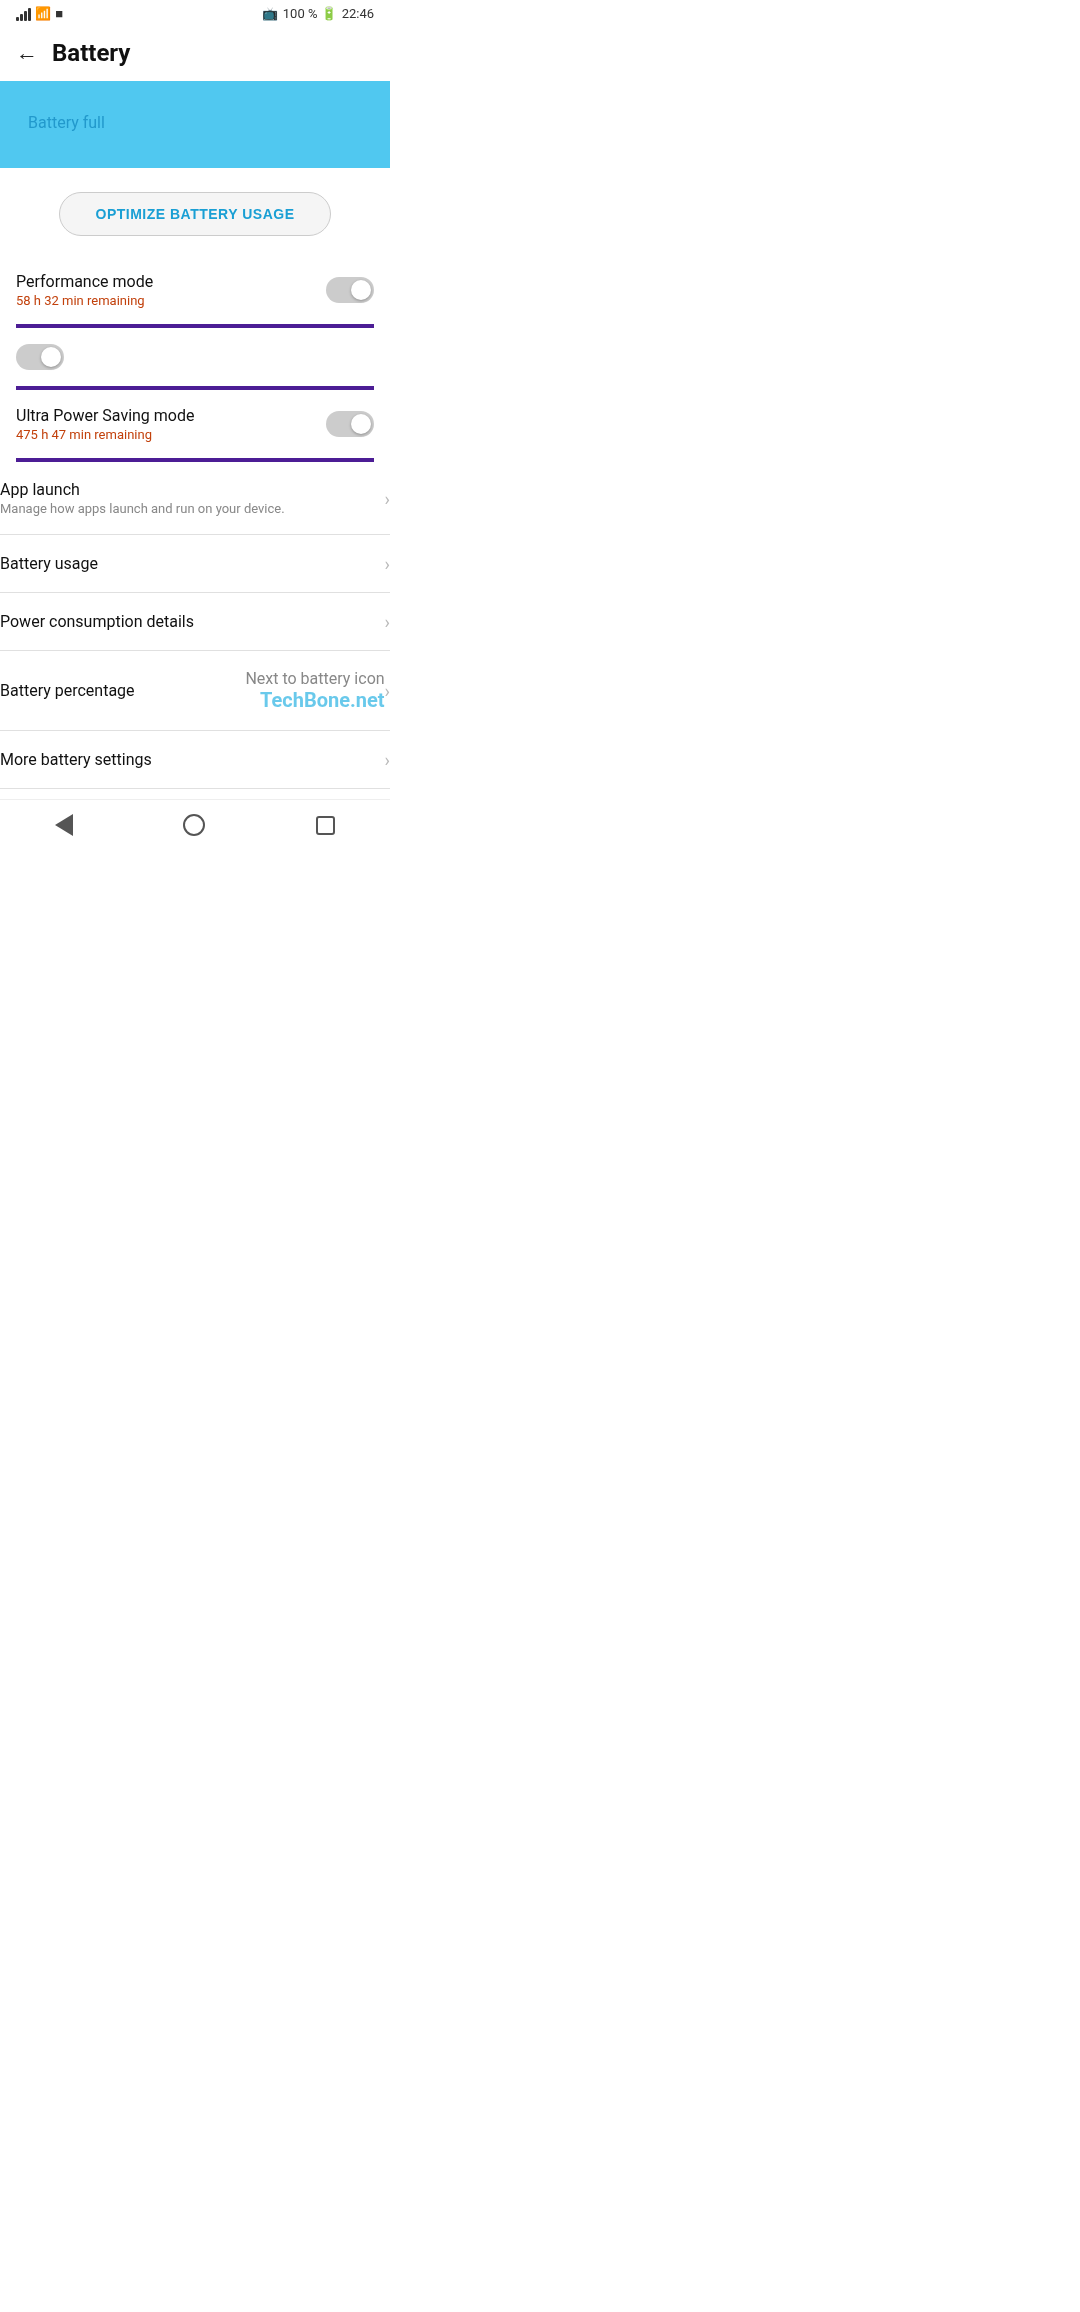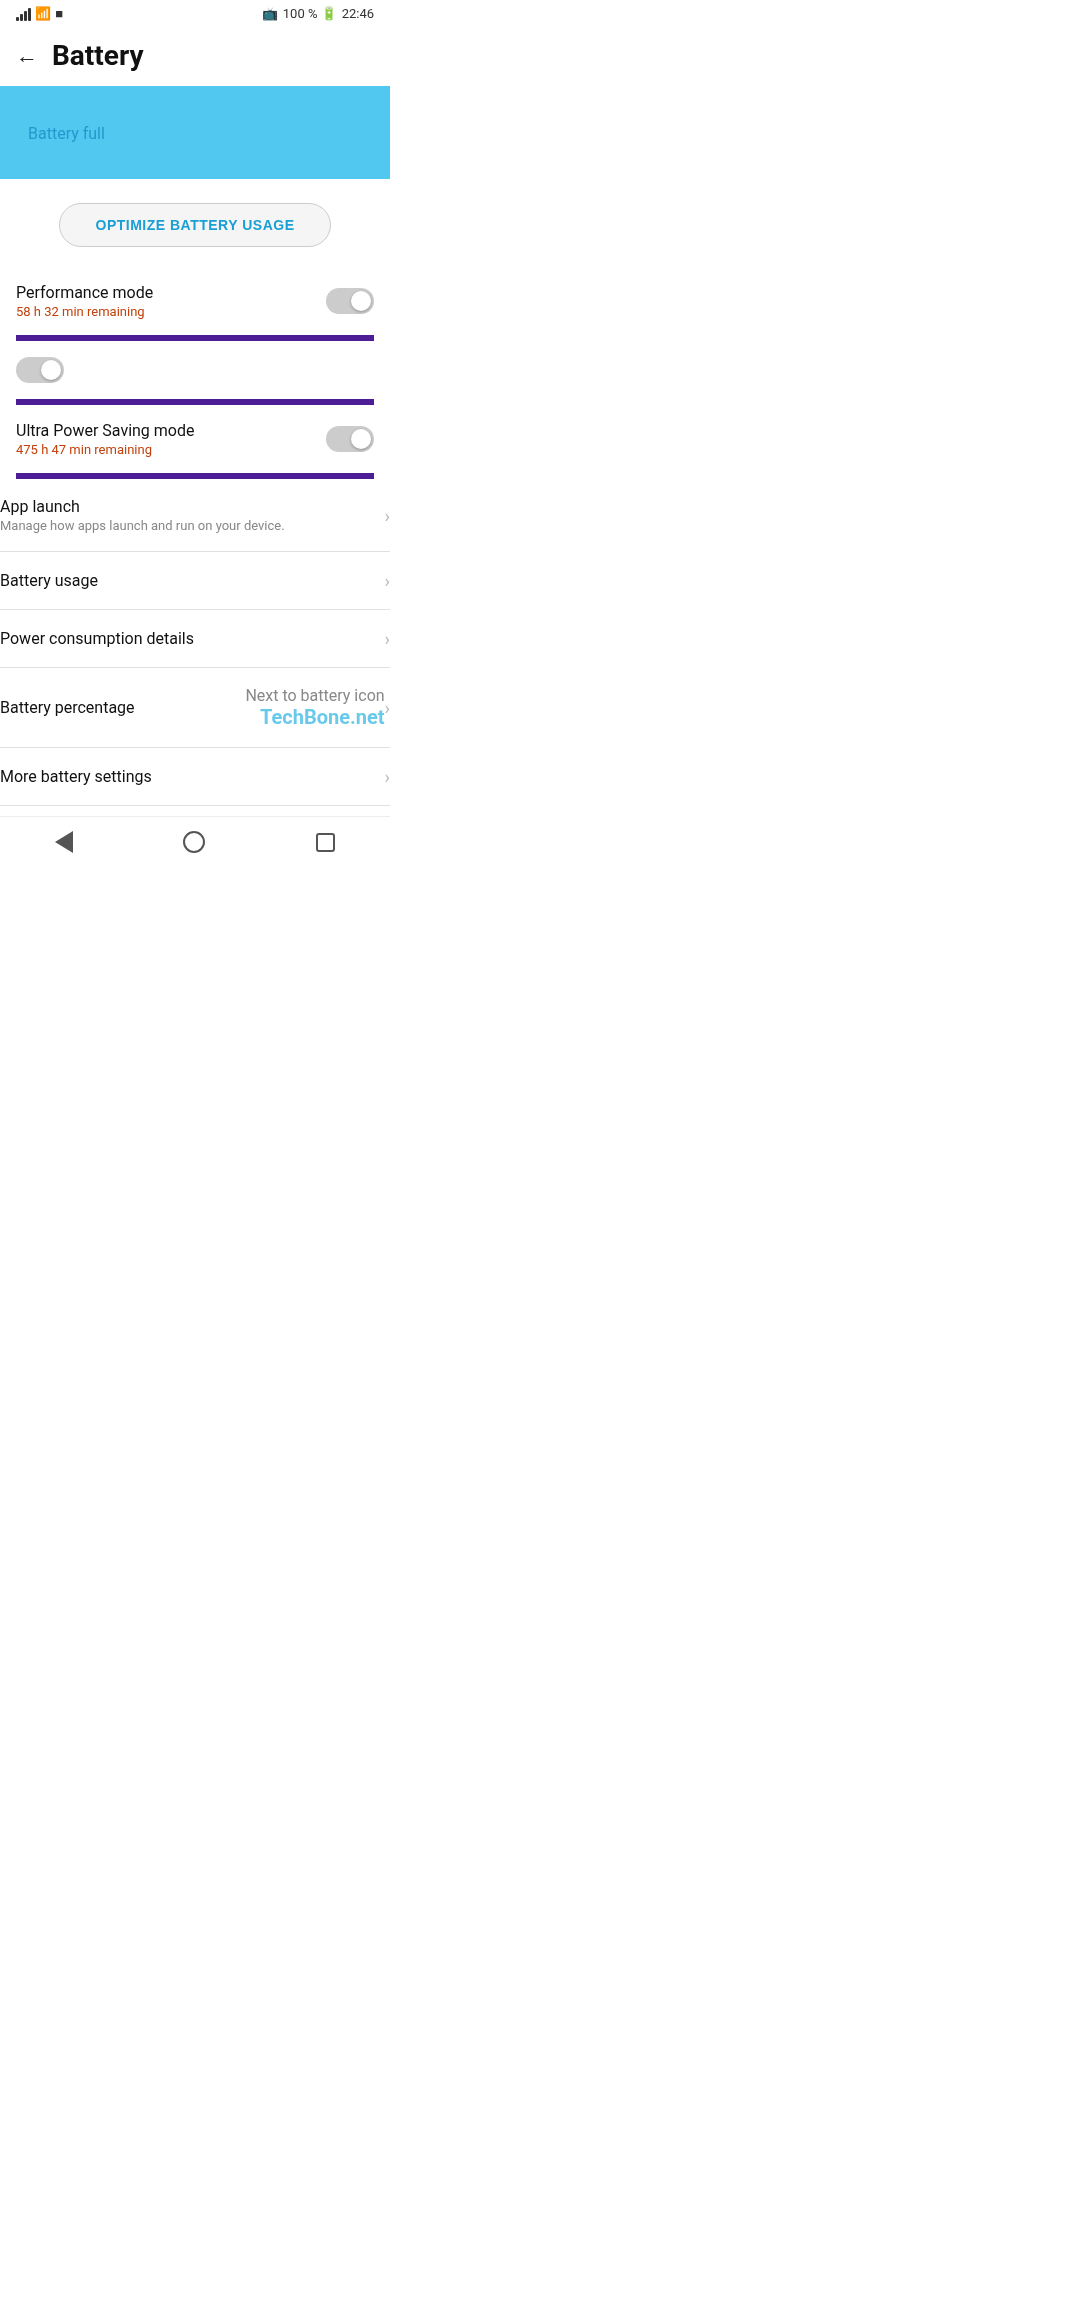--- a/index.html
+++ b/index.html
@@ -62,7 +62,7 @@
       cursor: pointer;
     }
     .header-title {
-      font-size: 28px;
+      font-size: 24px;
       font-weight: bold;
       color: #111;
     }

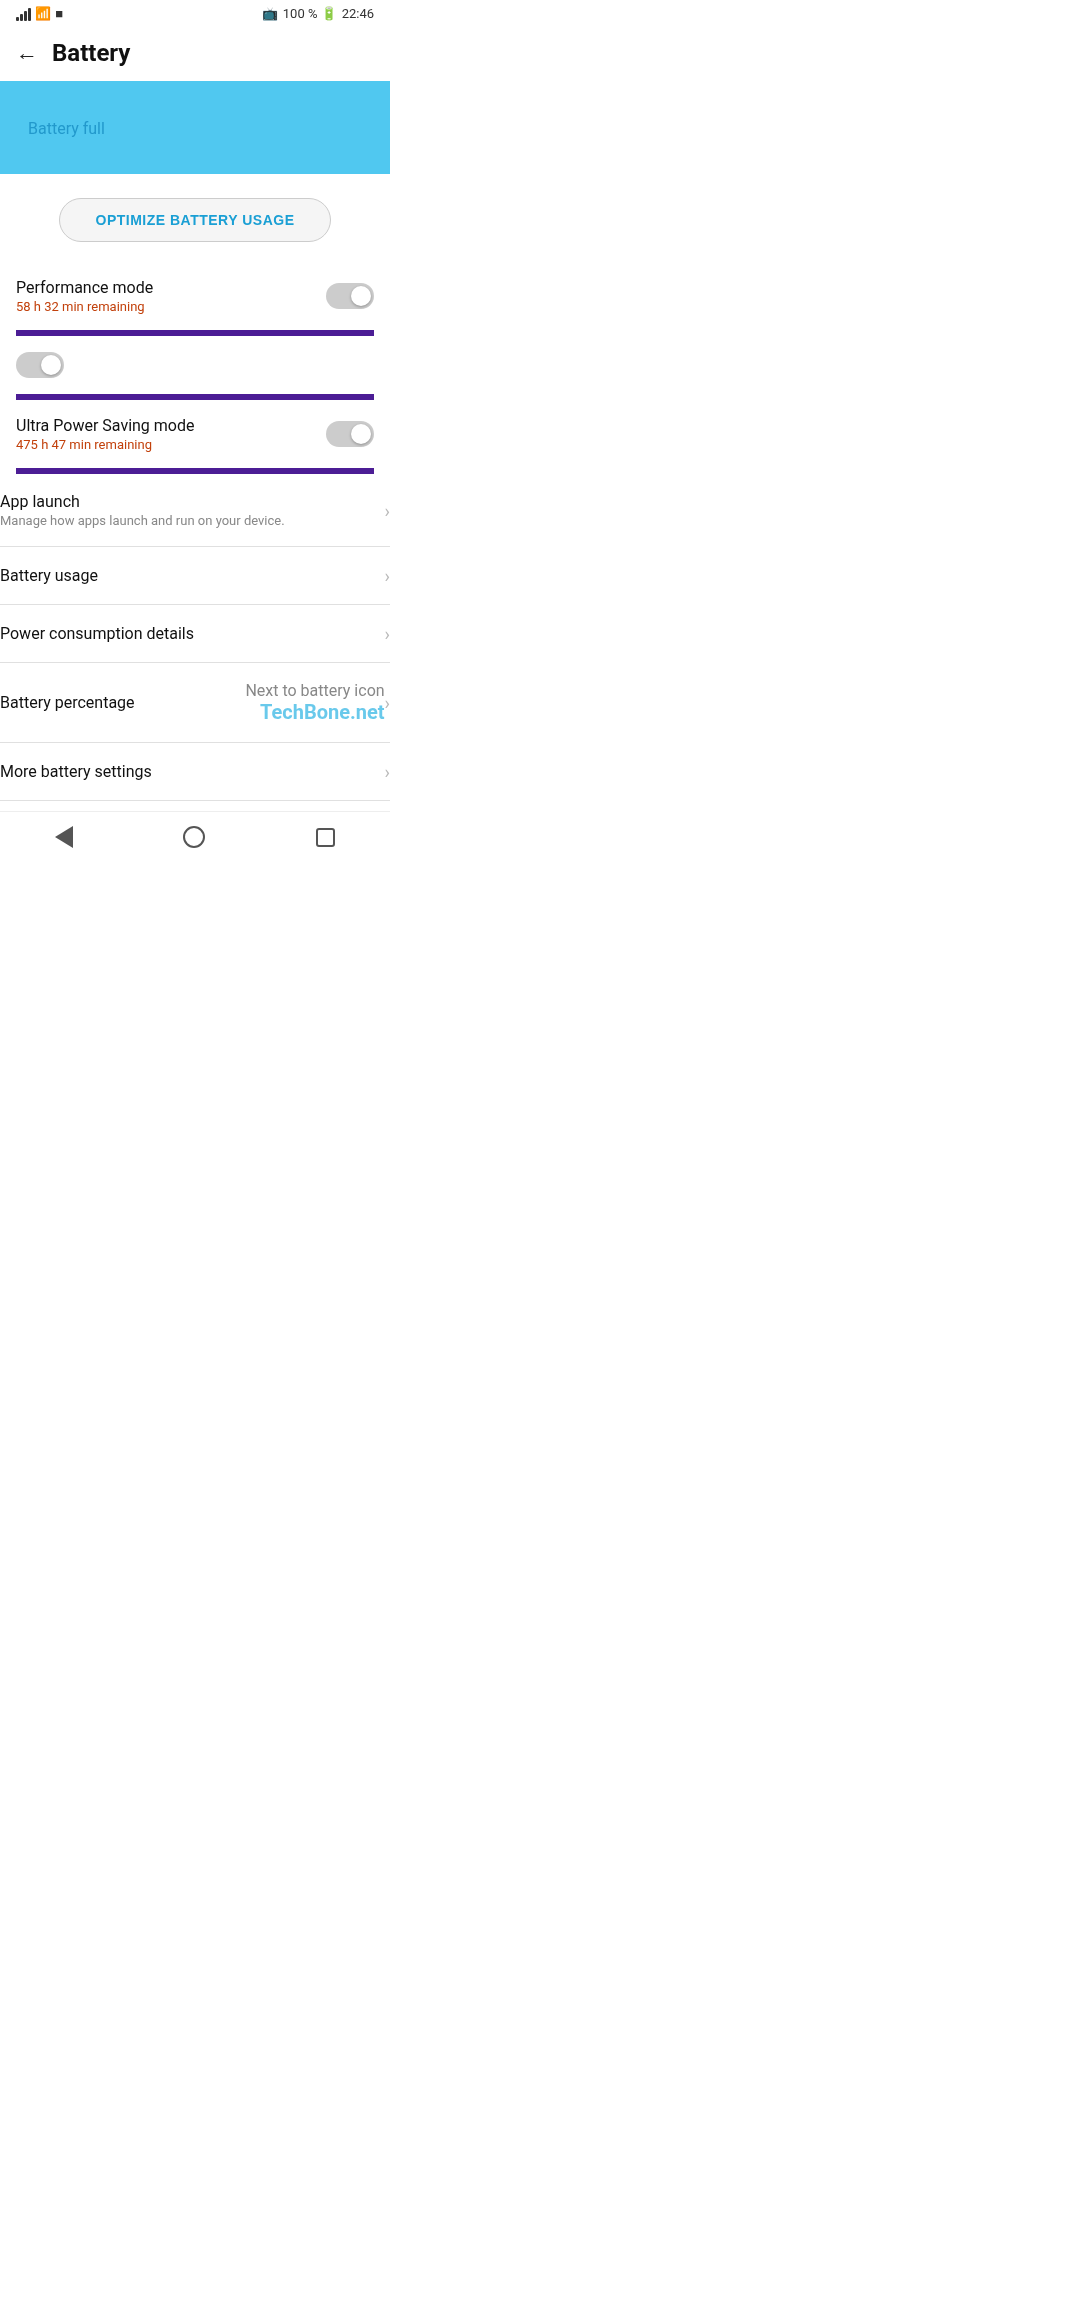--- a/index.html
+++ b/index.html
@@ -92,7 +92,6 @@
     .battery-status-text {
       font-size: 16px;
       color: #2299cc;
-      margin-top: 6px;
     }
 
     

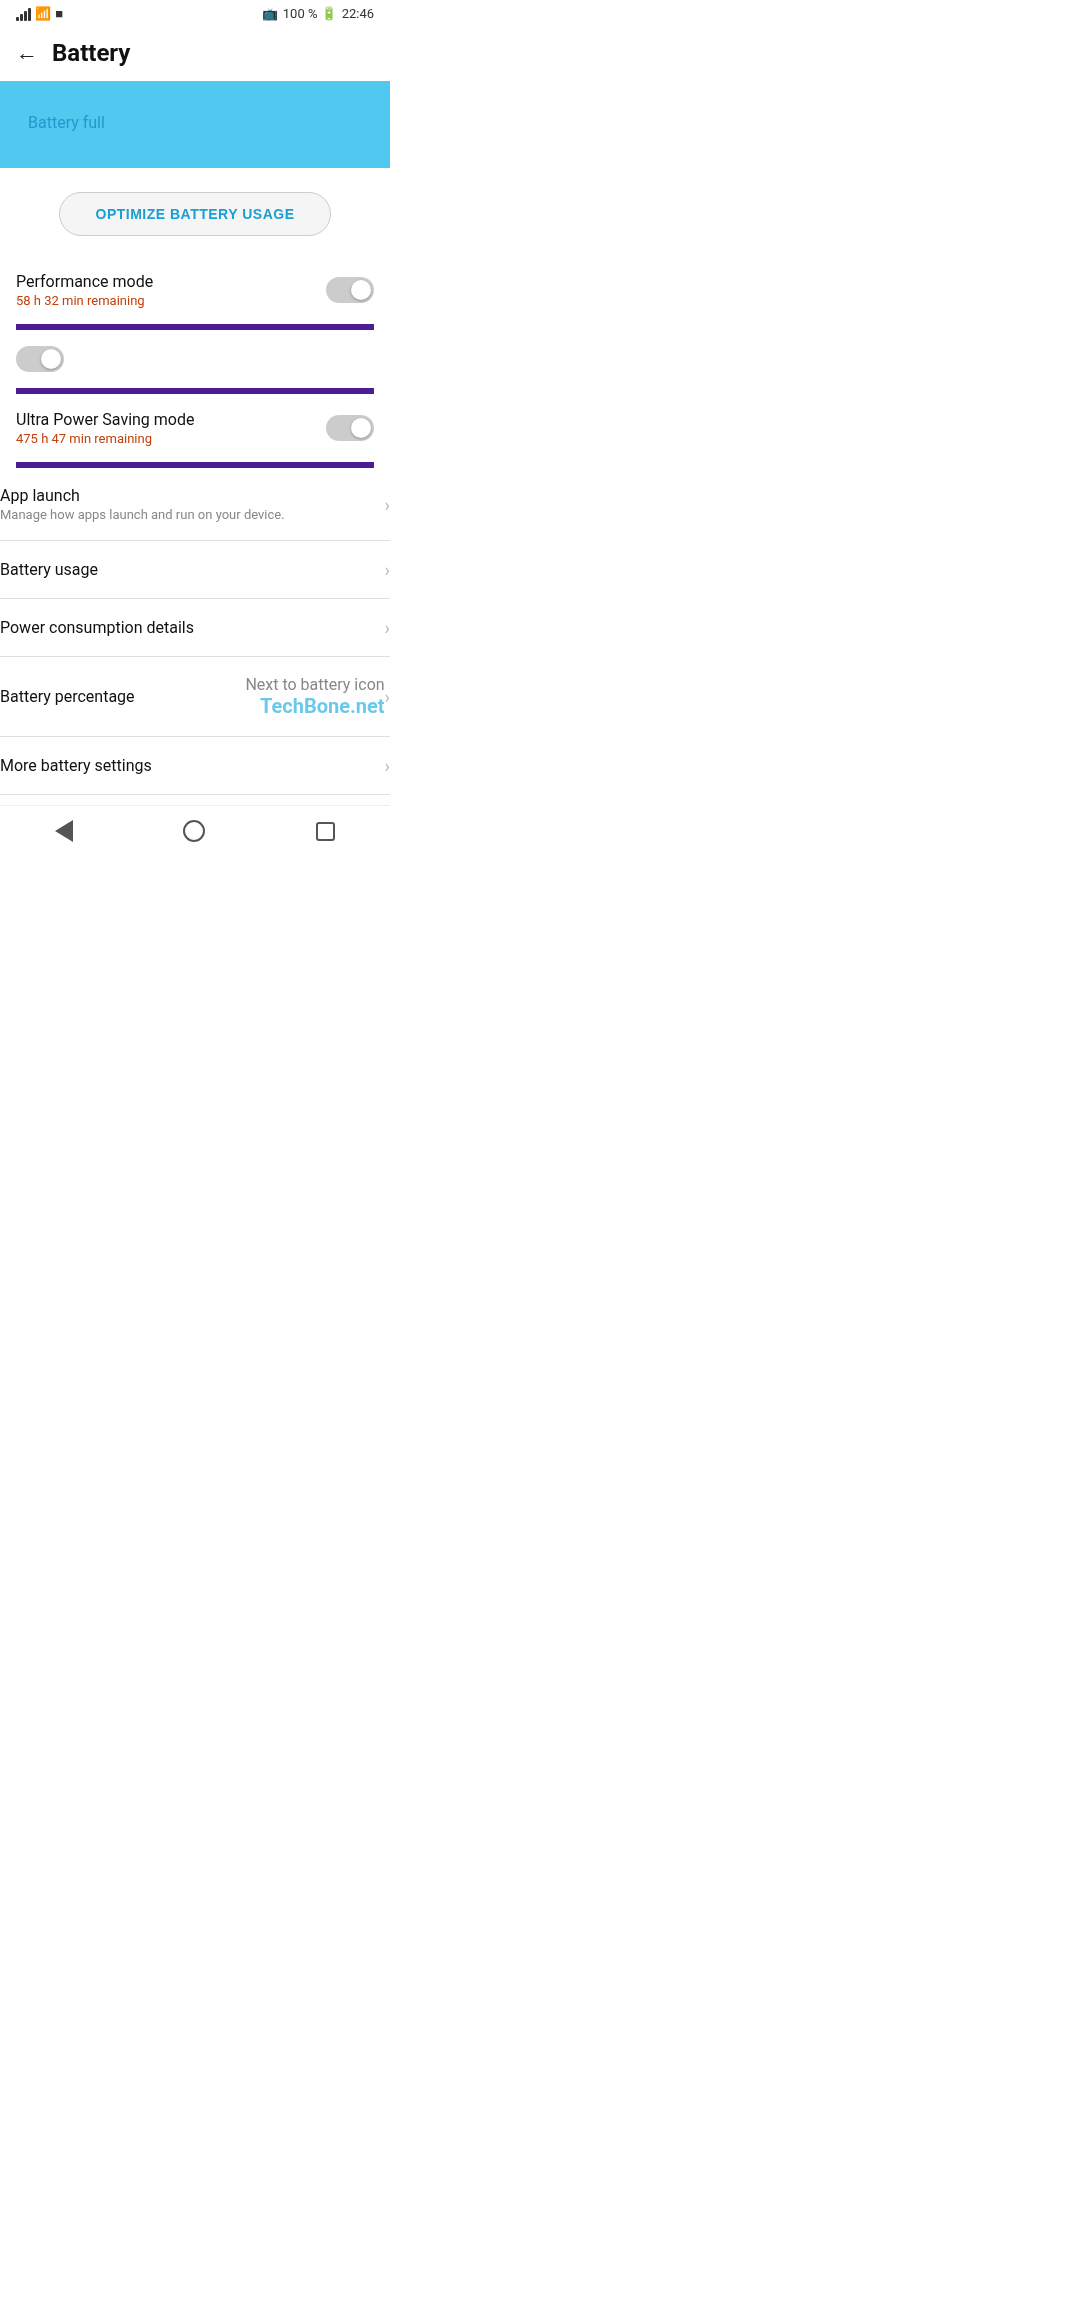--- a/index.html
+++ b/index.html
@@ -123,7 +123,7 @@
       align-items: center;
       justify-content: space-between;
       padding: 16px 0;
-      border-bottom: 6px solid #4c1d95;
+      border-bottom: 4px solid #4c1d95;
     }
     .settings-item-left {
       flex: 1;

